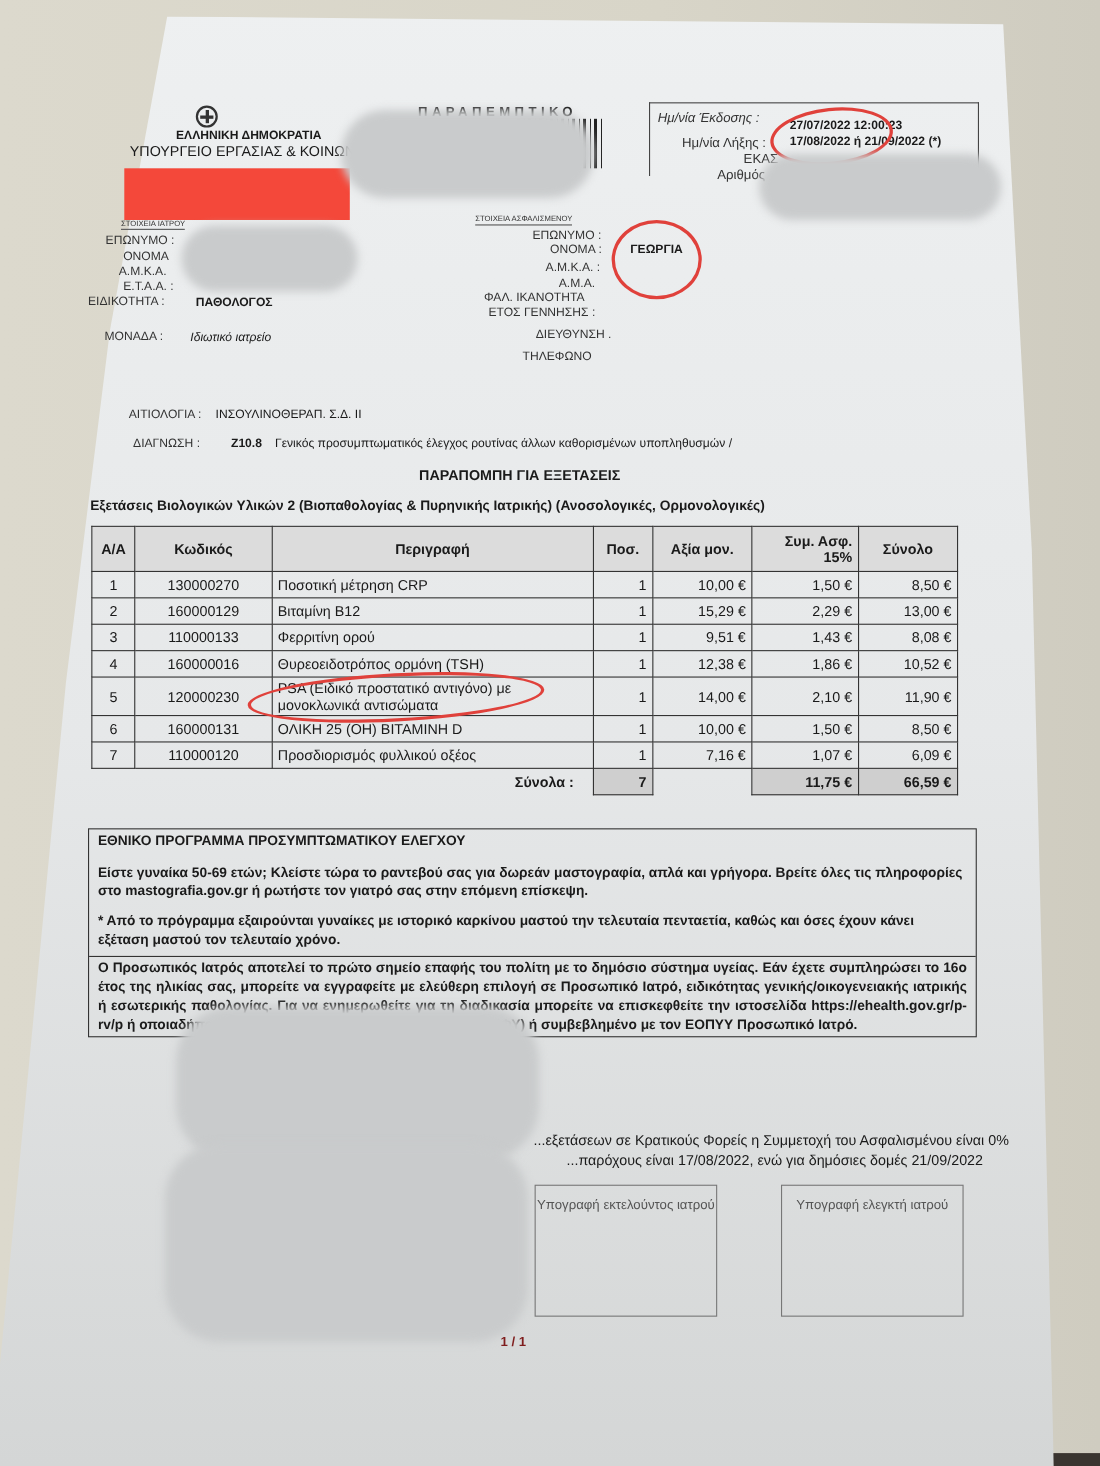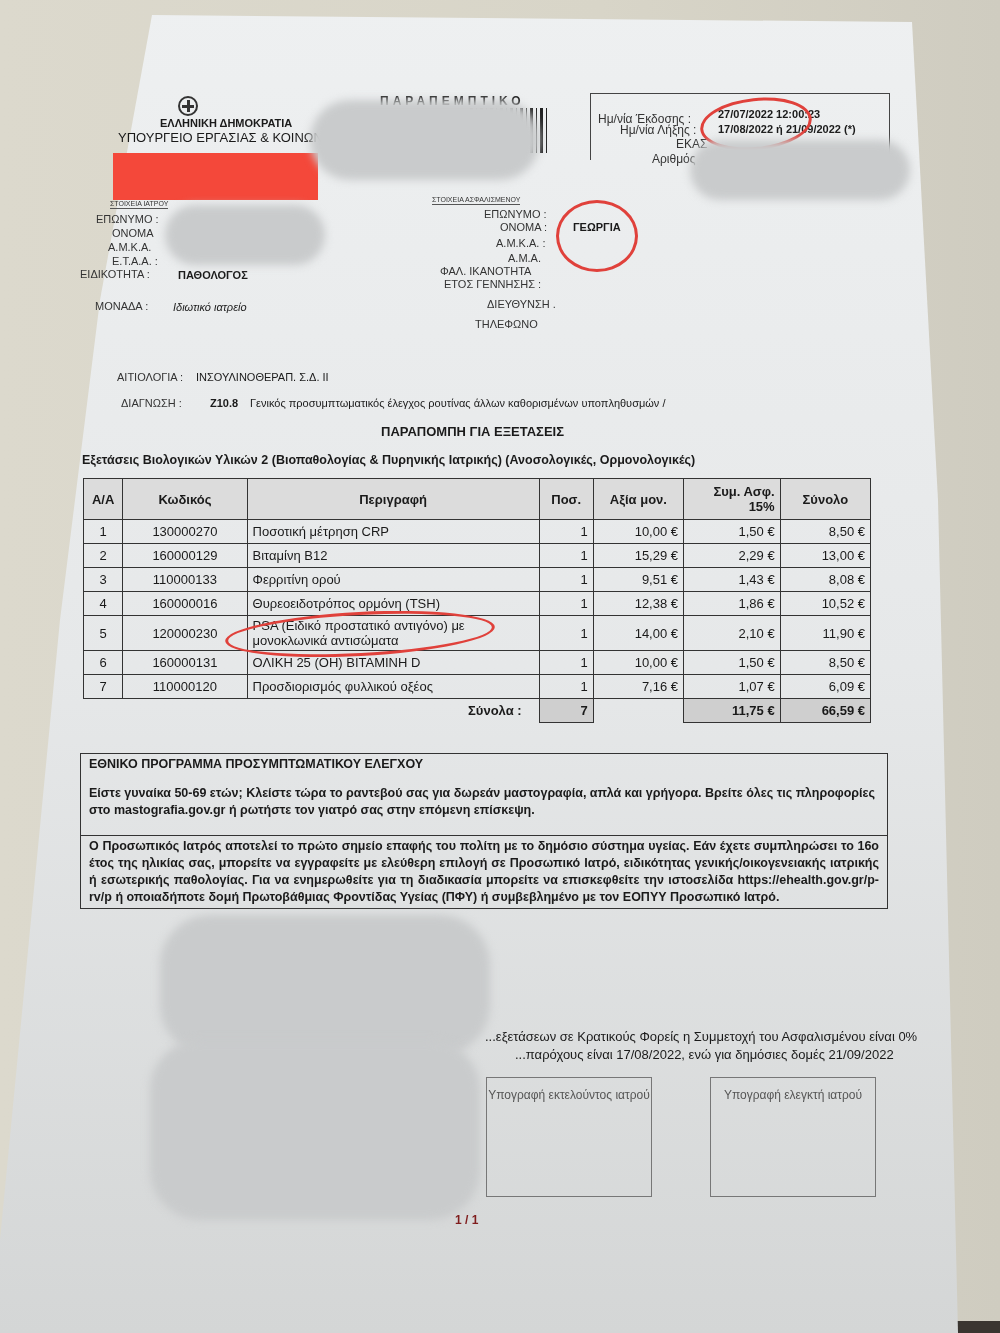--- a/index.html
+++ b/index.html
@@ -62,7 +62,7 @@
 <div class="blur" style="left:310px;top:100px;width:230px;height:80px;"></div>
 
 <div class="datebox"></div>
-<div class="abs lbl" style="left:598px;top:112px;font-size:12px;">Ημ/νία Έκδοσης :</div>
+<div class="abs lbl" style="left:598px;top:100px;font-size:12px;font-style:italic;">Ημ/νία Έκδοσης :</div>
 <div class="abs bold" style="left:718px;top:108px;font-size:11px;">27/07/2022 12:00:23</div>
 <div class="abs lbl" style="left:620px;top:123px;font-size:12px;">Ημ/νία Λήξης :</div>
 <div class="abs bold" style="left:718px;top:123px;font-size:11px;">17/08/2022 ή 21/09/2022 (*)</div>

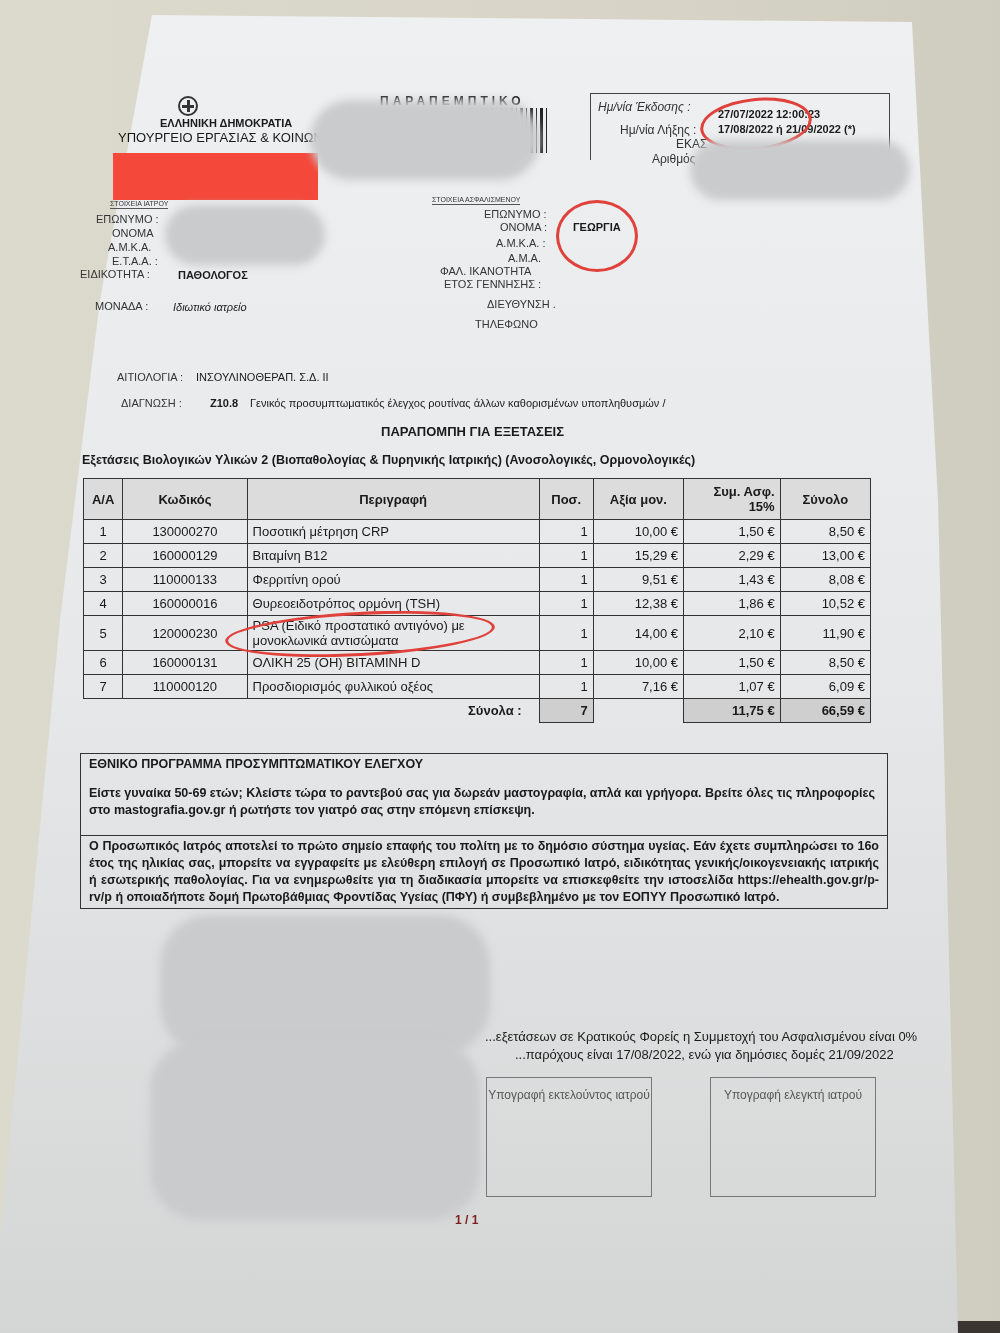--- a/index.html
+++ b/index.html
@@ -194,6 +194,7 @@
   <div class="sec">
     <div style="margin-bottom:12px;">ΕΘΝΙΚΟ ΠΡΟΓΡΑΜΜΑ ΠΡΟΣΥΜΠΤΩΜΑΤΙΚΟΥ ΕΛΕΓΧΟΥ</div>
     <div style="margin-bottom:10px;">Είστε γυναίκα 50-69 ετών; Κλείστε τώρα το ραντεβού σας για δωρεάν μαστογραφία, απλά και γρήγορα. Βρείτε όλες τις πληροφορίες στο mastografia.gov.gr ή ρωτήστε τον γιατρό σας στην επόμενη επίσκεψη.</div>
+    <div>* Από το πρόγραμμα εξαιρούνται γυναίκες με ιστορικό καρκίνου μαστού την τελευταία πενταετία, καθώς και όσες έχουν κάνει εξέταση μαστού τον τελευταίο χρόνο.</div>
   </div>
   <div class="sec2">Ο Προσωπικός Ιατρός αποτελεί το πρώτο σημείο επαφής του πολίτη με το δημόσιο σύστημα υγείας. Εάν έχετε συμπληρώσει το 16ο έτος της ηλικίας σας, μπορείτε να εγγραφείτε με ελεύθερη επιλογή σε Προσωπικό Ιατρό, ειδικότητας γενικής/οικογενειακής ιατρικής ή εσωτερικής παθολογίας. Για να ενημερωθείτε για τη διαδικασία μπορείτε να επισκεφθείτε την ιστοσελίδα https://ehealth.gov.gr/p-rv/p ή οποιαδήποτε δομή Πρωτοβάθμιας Φροντίδας Υγείας (ΠΦΥ) ή συμβεβλημένο με τον ΕΟΠΥΥ Προσωπικό Ιατρό.</div>
 </div>

